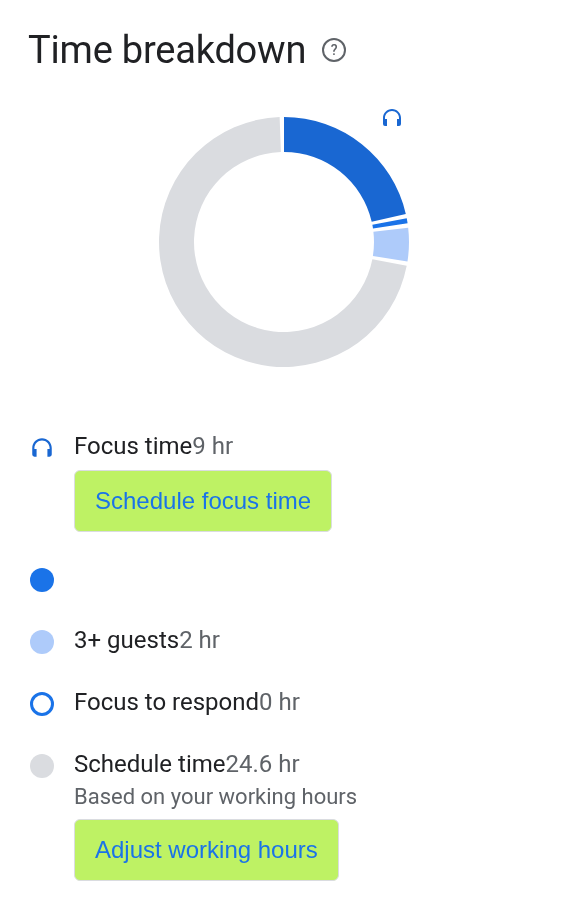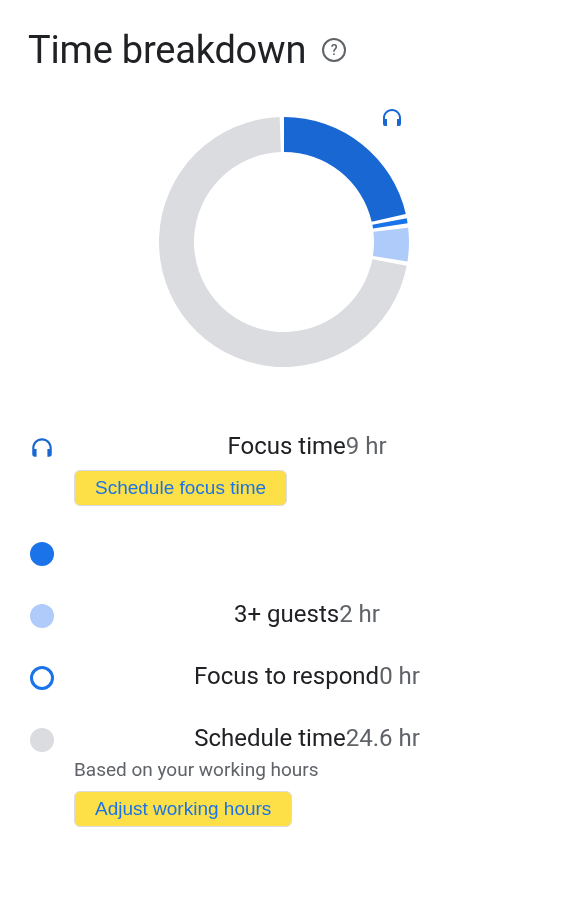--- a/index.html
+++ b/index.html
@@ -93,7 +93,7 @@
     }
     .legend-row {
       display: flex;
-      justify-content: center;
+      justify-content: flex-start;
       align-items: baseline;
     }
     .legend-label {

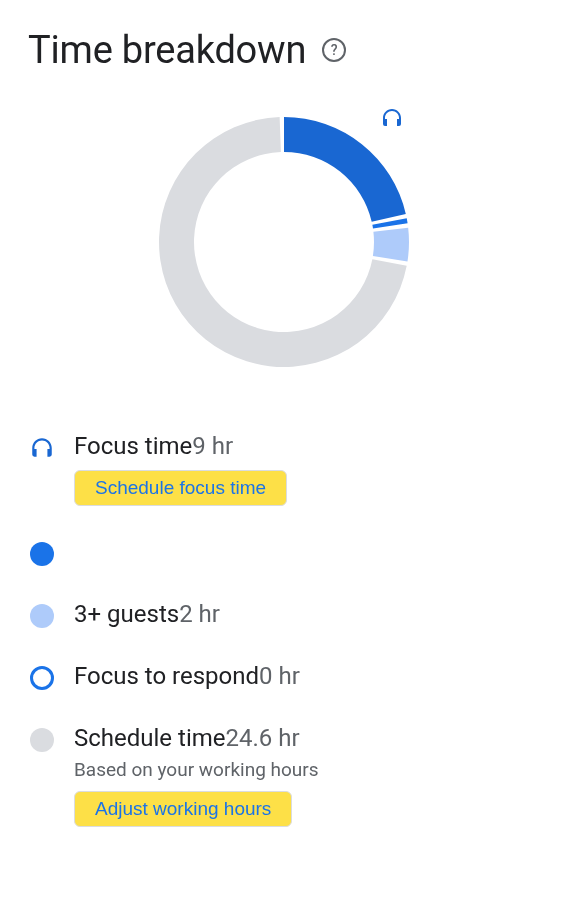--- a/index.html
+++ b/index.html
@@ -113,13 +113,13 @@
     }
     .action-button {
       display: inline-block;
-      padding: 6px 20px;
+      padding: 16px 20px;
       border: 1px solid #dadce0;
       border-radius: 6px;
       color: #1a73e8;
-      font-size: 19px;
-      font-weight: 400;
-      background: #fde047;
+      font-size: 24px;
+      font-weight: 400;
+      background: #bef264;
       cursor: pointer;
       align-self: flex-start;
     }

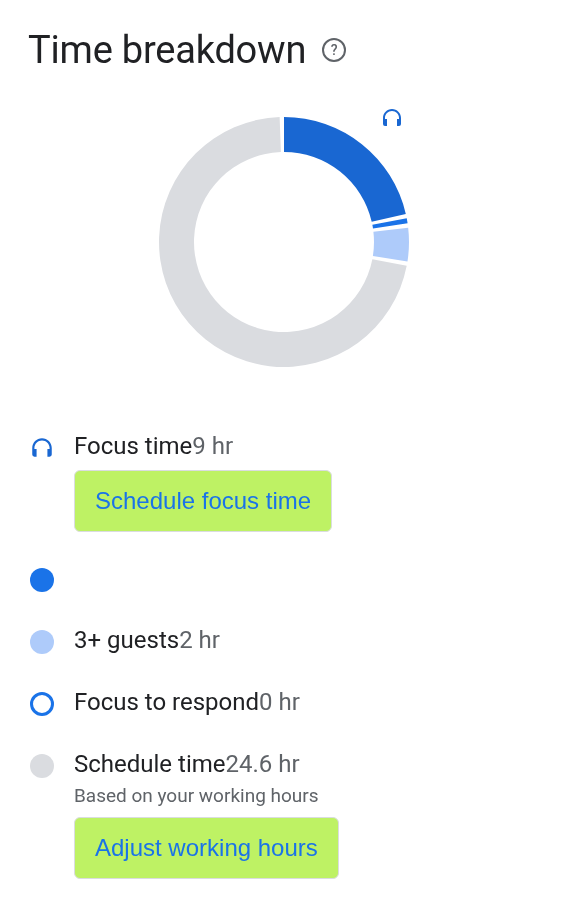--- a/index.html
+++ b/index.html
@@ -107,7 +107,7 @@
       font-weight: 400;
     }
     .legend-sublabel {
-      font-size: 19px;
+      font-size: 22px;
       color: #5f6368;
       margin-top: -4px;
     }

